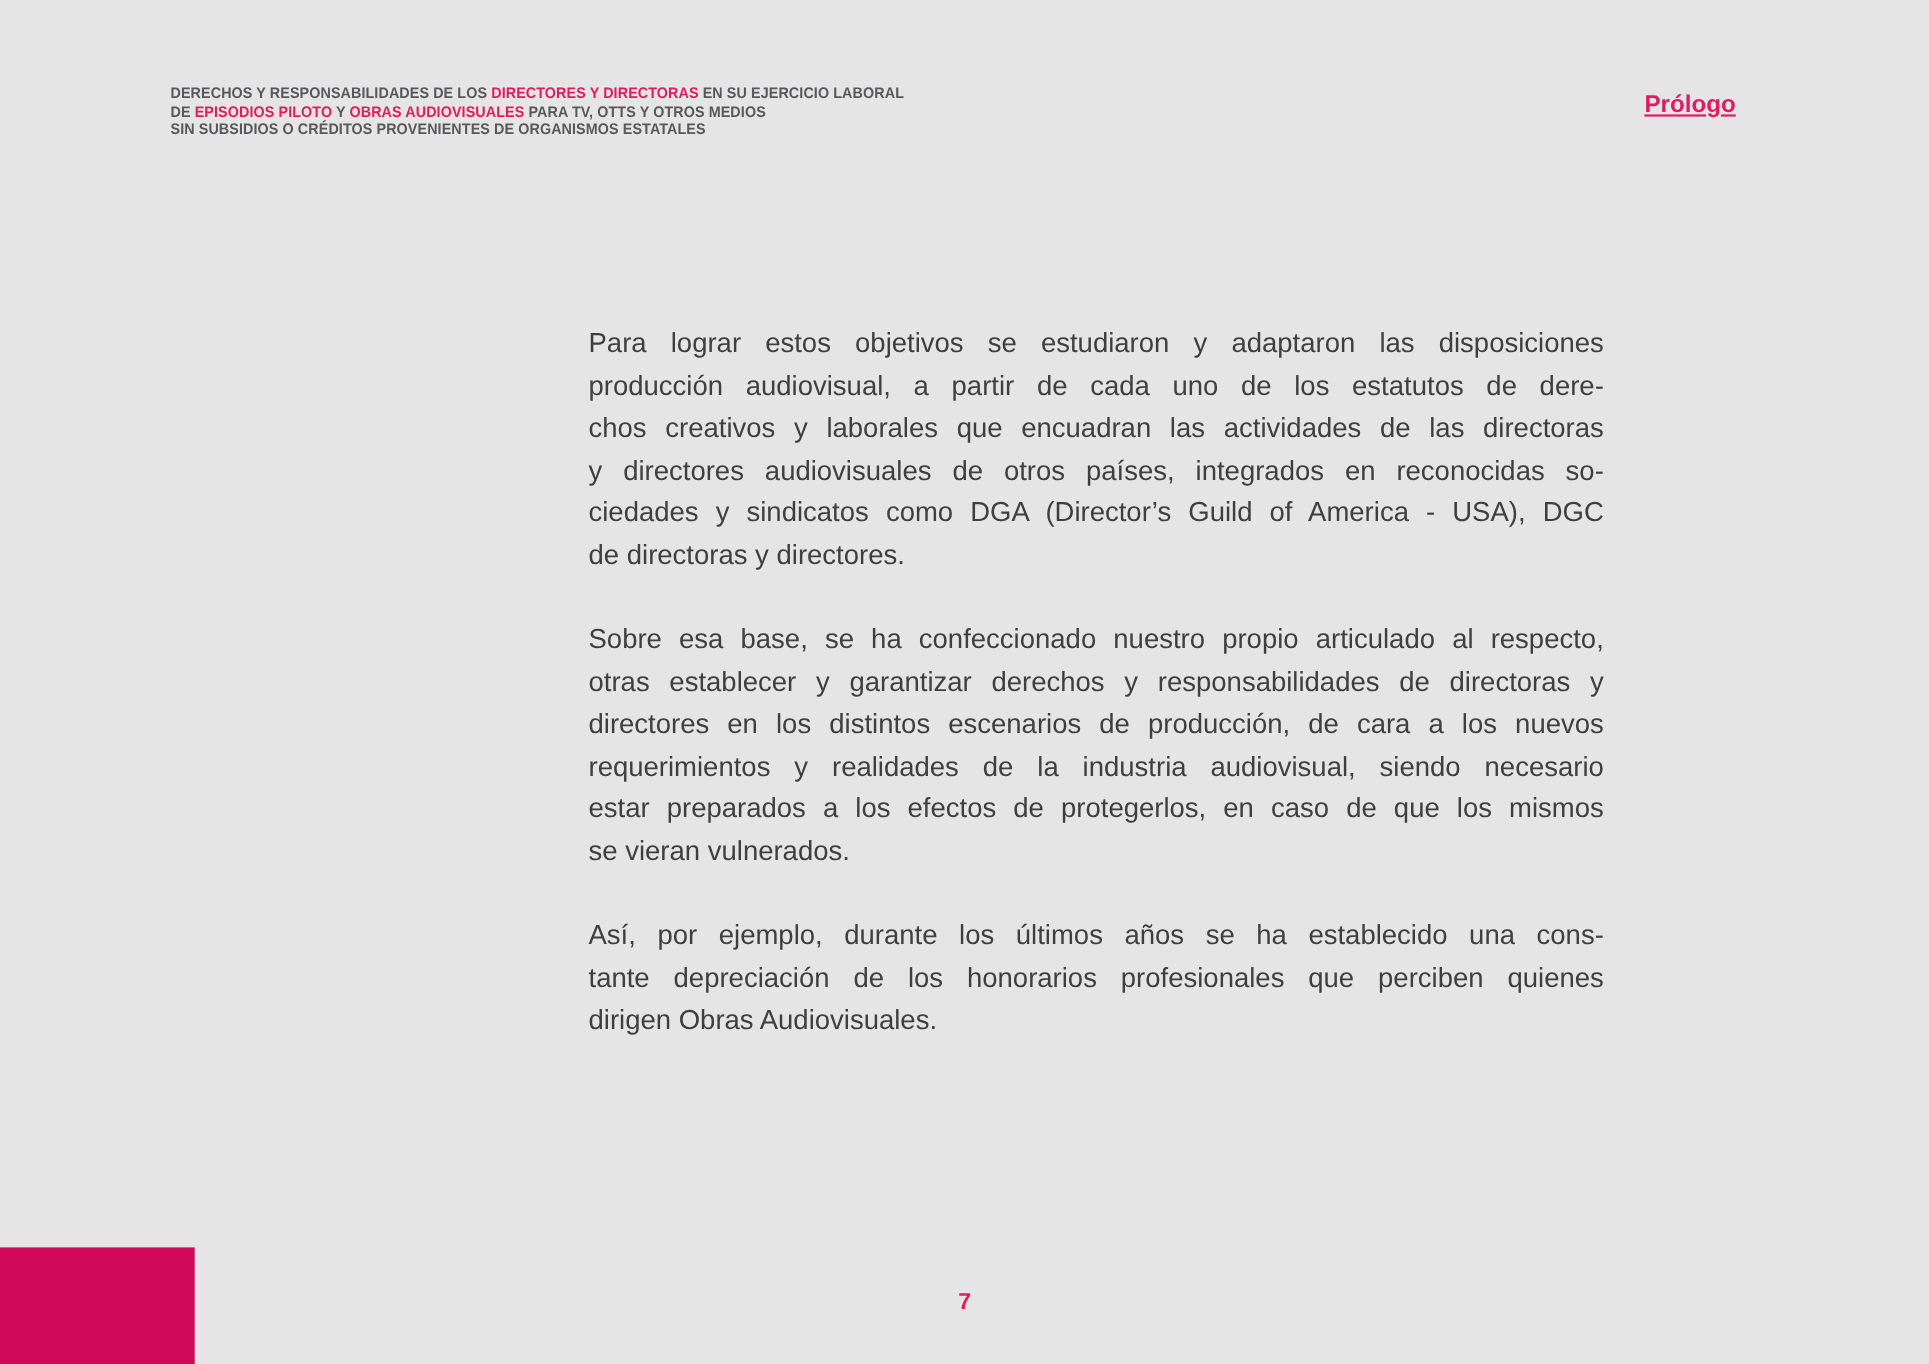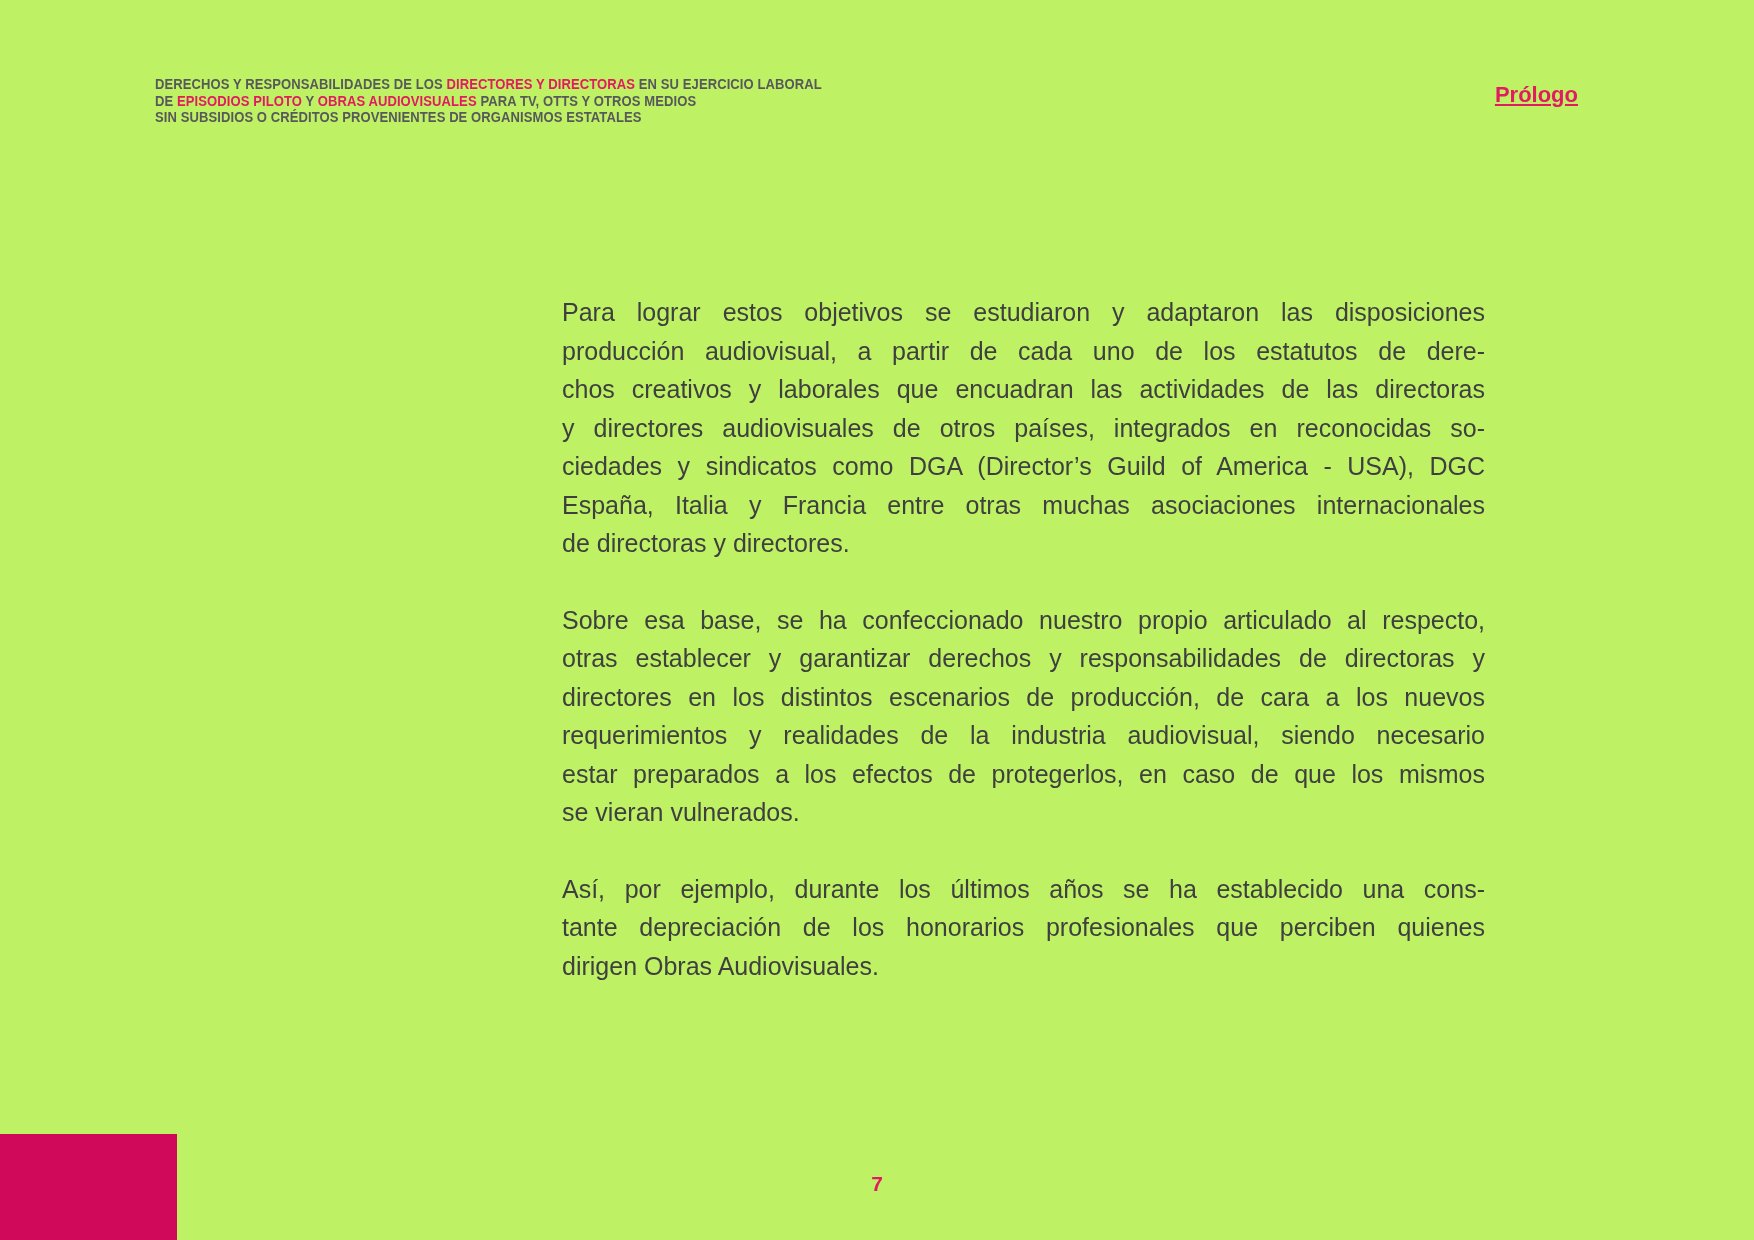--- a/index.html
+++ b/index.html
@@ -13,7 +13,7 @@
   .page {
     position: absolute; inset: 0;
     width: 1754px; height: 1240px;
-    background: #bef264;
+    background: #e5e5e5;
   }
   
   .doc-header {

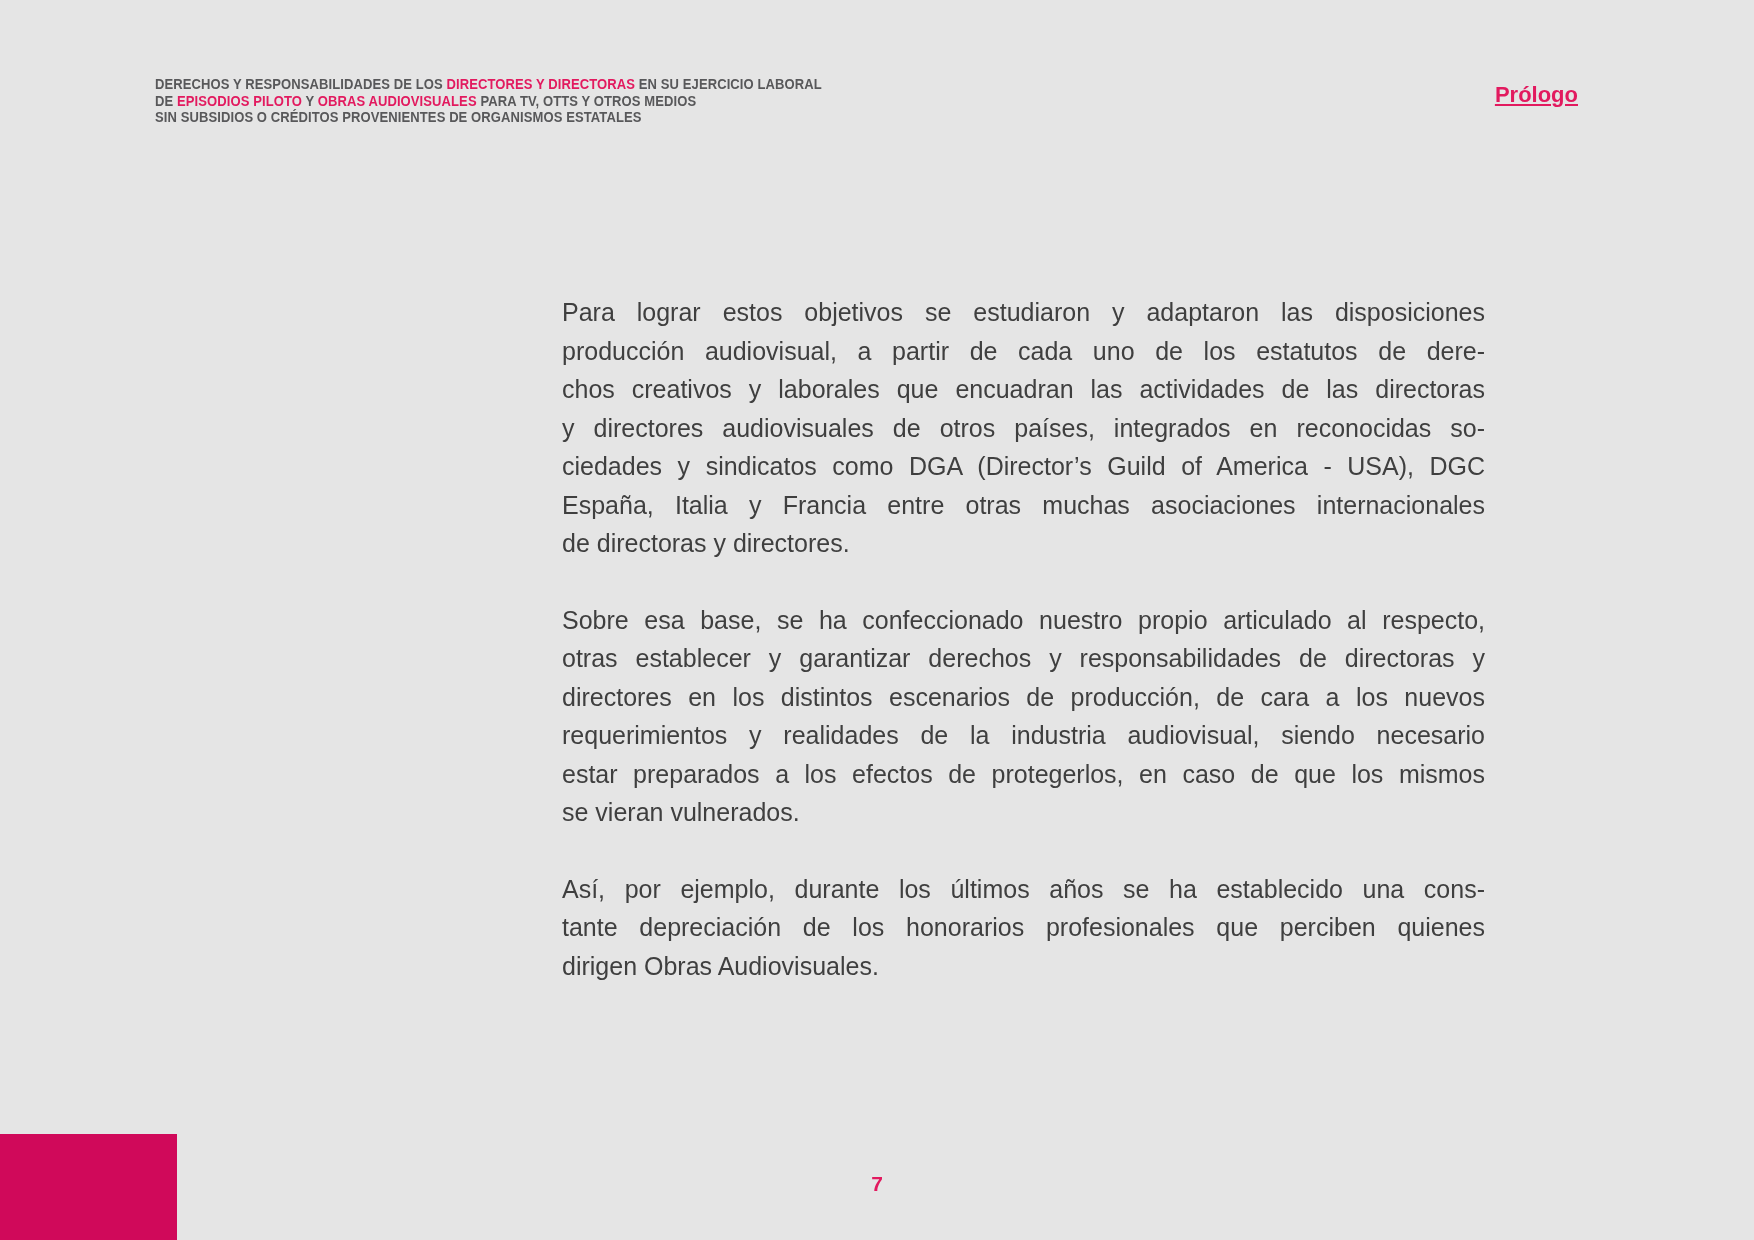--- a/index.html
+++ b/index.html
@@ -41,7 +41,7 @@
   
   .body-col {
     position: absolute;
-    left: 562px; top: 255px;
+    left: 535px; top: 255px;
     width: 923px;
     color: #3F3F3F;
     font-size: 25px;

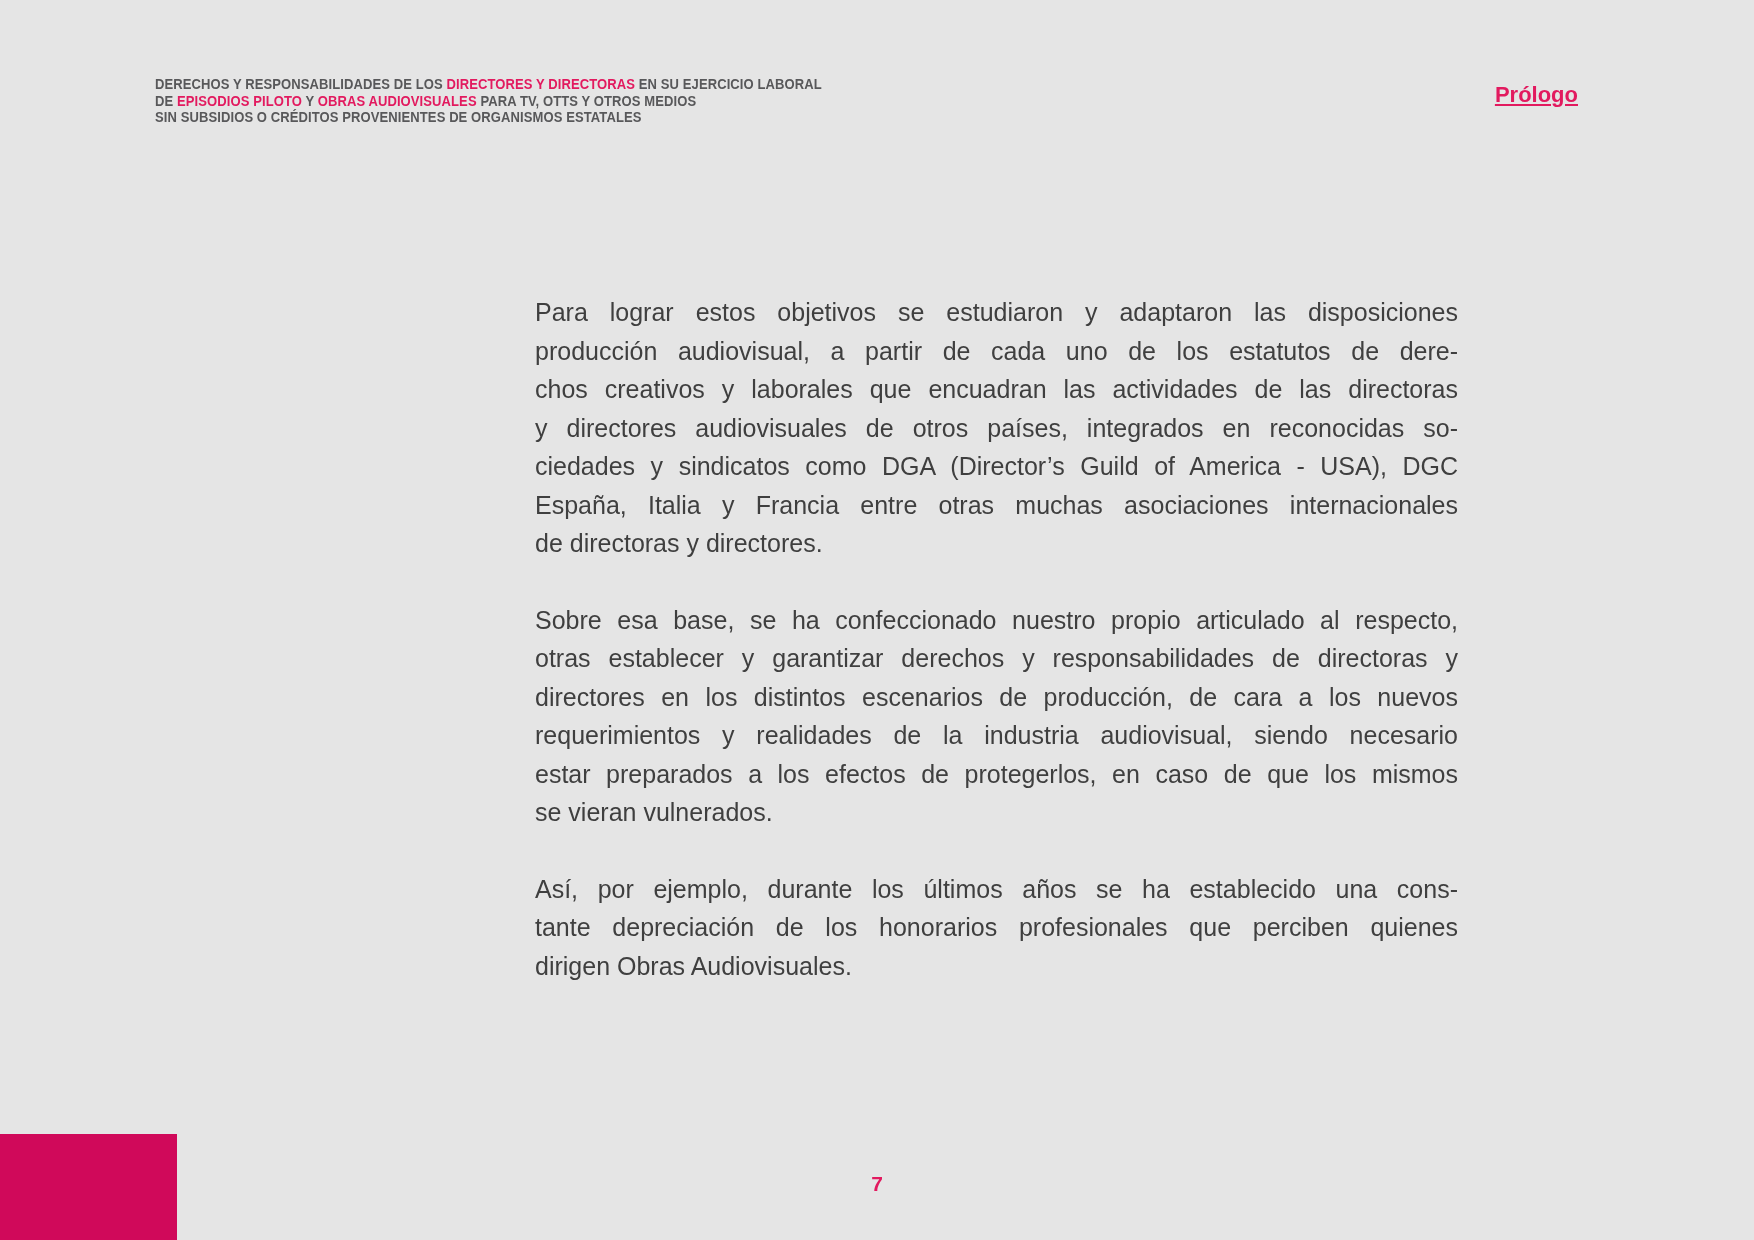--- a/index.html
+++ b/index.html
@@ -93,7 +93,6 @@
       <div class="pline">chos creativos y laborales que encuadran las actividades de las directoras</div>
       <div class="pline">y directores audiovisuales de otros países, integrados en reconocidas so-</div>
       <div class="pline">ciedades y sindicatos como DGA (Director’s Guild of America - USA), DGC</div>
-      <div class="pline">España, Italia y Francia entre otras muchas asociaciones internacionales</div>
       <div class="pline lastline">de directoras y directores.</div>
     <p></p>
     <p class="para">

